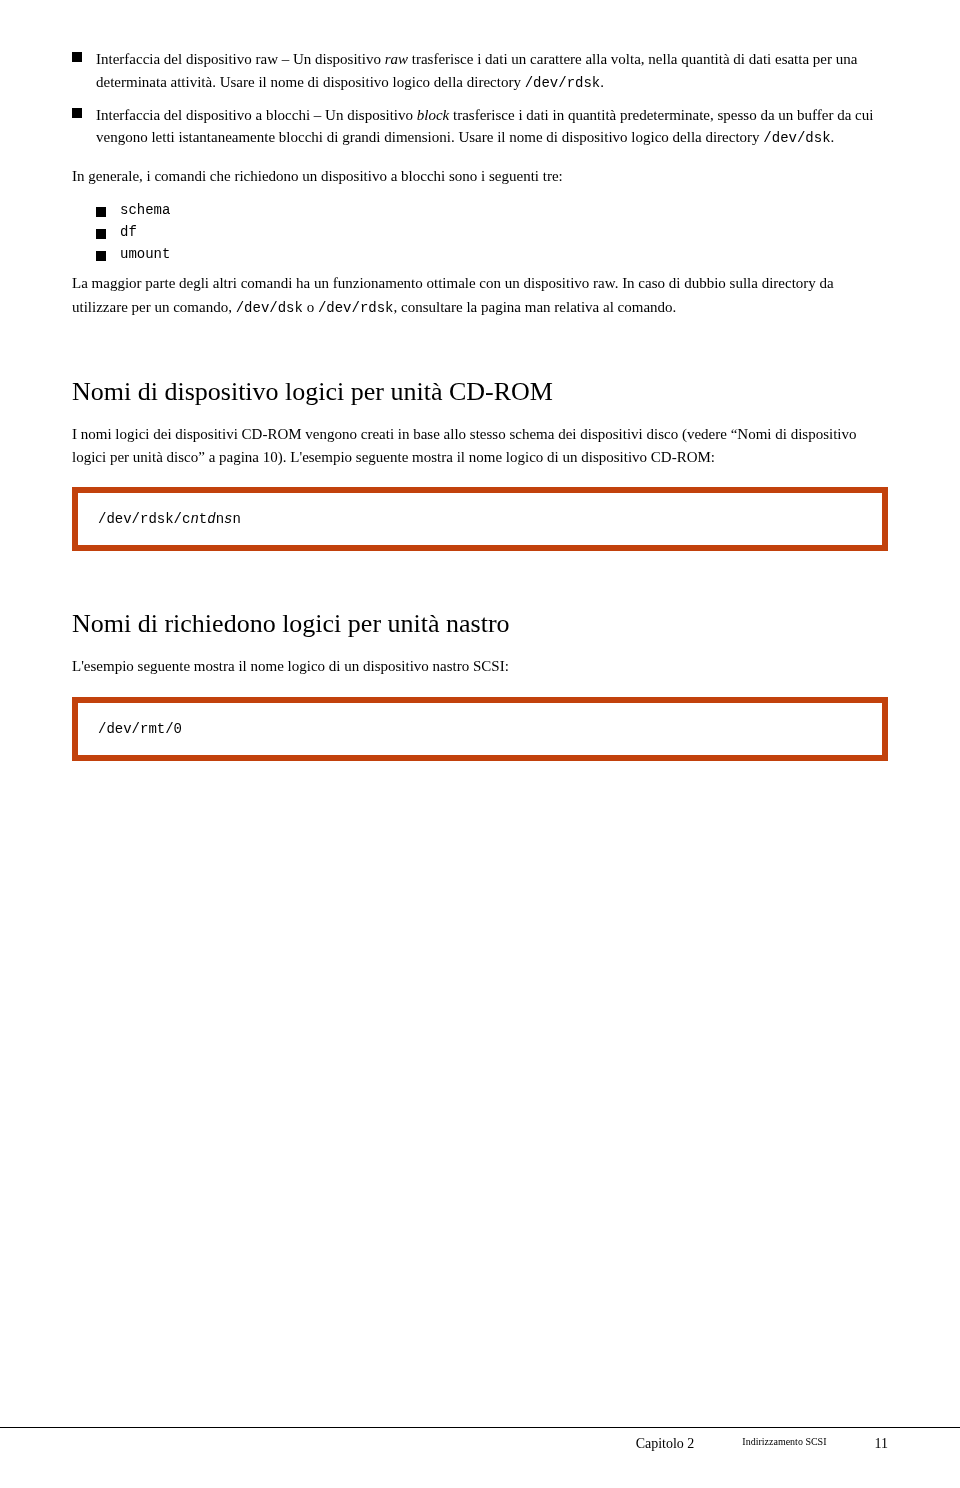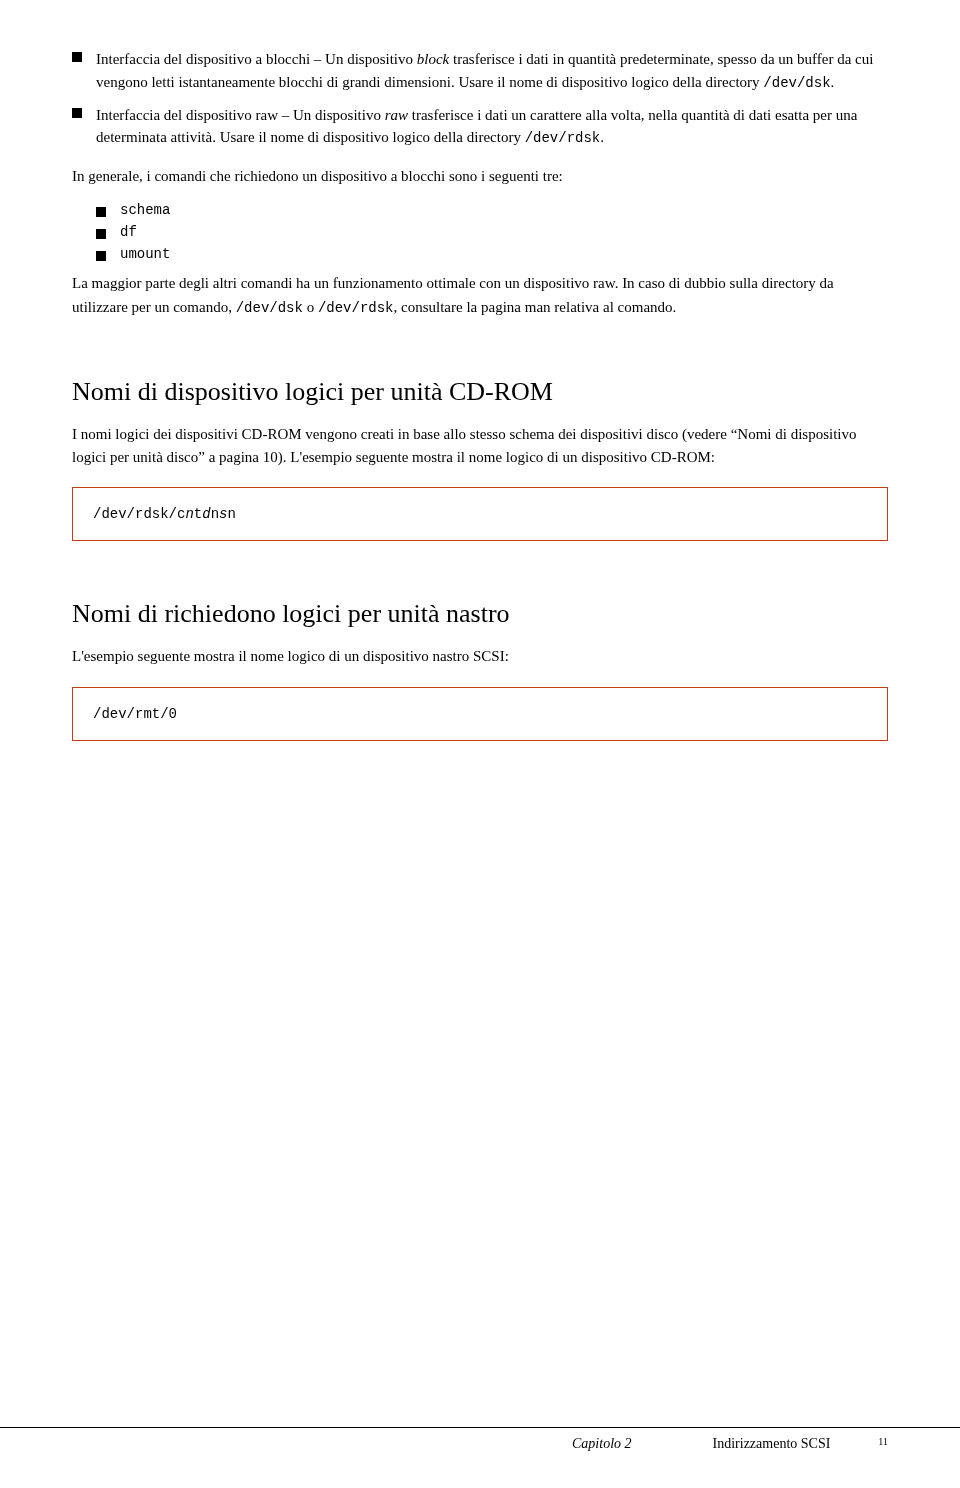--- a/index.html
+++ b/index.html
@@ -137,13 +137,13 @@
     <div class="bullet-item">
       <span class="bullet-square"></span>
       <span class="bullet-text">
+        Interfaccia del dispositivo raw – Un dispositivo <em>raw</em> trasferisce i dati un carattere alla volta, nella quantità di dati esatta per una determinata attività. Usare il nome di dispositivo logico della directory <code>/dev/rdsk</code>.
+      </span>
+    </div>
+    <div class="bullet-item">
+      <span class="bullet-square"></span>
+      <span class="bullet-text">
         Interfaccia del dispositivo a blocchi – Un dispositivo <em>block</em> trasferisce i dati in quantità predeterminate, spesso da un buffer da cui vengono letti istantaneamente blocchi di grandi dimensioni. Usare il nome di dispositivo logico della directory <code>/dev/dsk</code>.
-      </span>
-    </div>
-    <div class="bullet-item">
-      <span class="bullet-square"></span>
-      <span class="bullet-text">
-        Interfaccia del dispositivo raw – Un dispositivo <em>raw</em> trasferisce i dati un carattere alla volta, nella quantità di dati esatta per una determinata attività. Usare il nome di dispositivo logico della directory <code>/dev/rdsk</code>.
       </span>
     </div>
   </div>

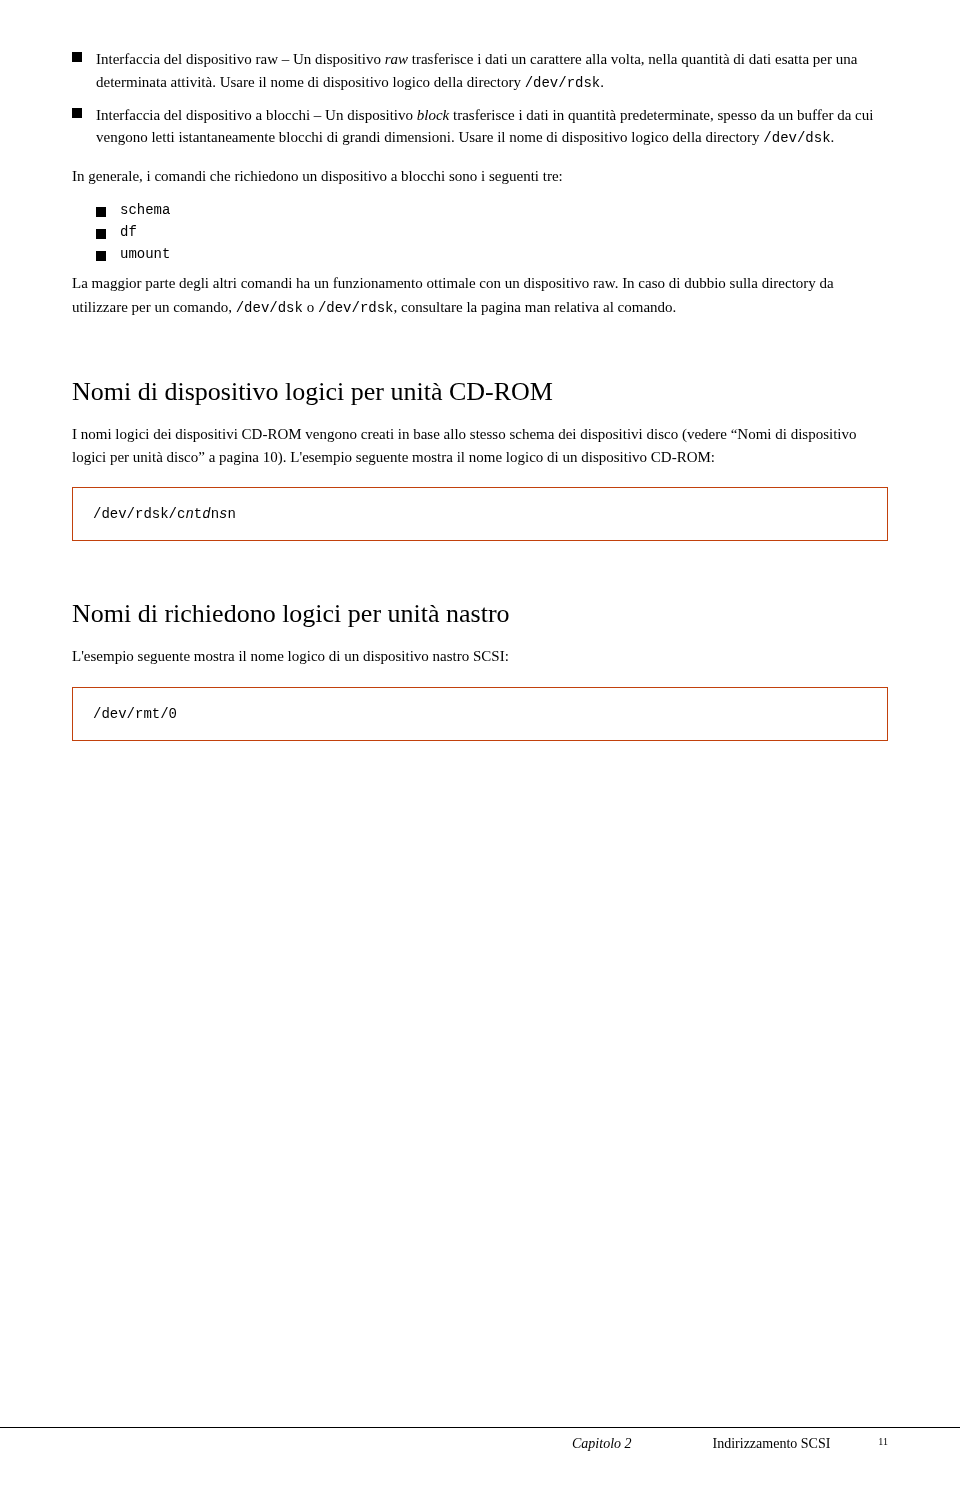--- a/index.html
+++ b/index.html
@@ -82,7 +82,7 @@
     }
 
     .code-box {
-      border: 1px solid #c2410c;
+      border: 6px solid #c2410c;
       padding: 18px 20px;
       margin: 18px 0 28px 0;
       font-family: "Courier New", Courier, monospace;

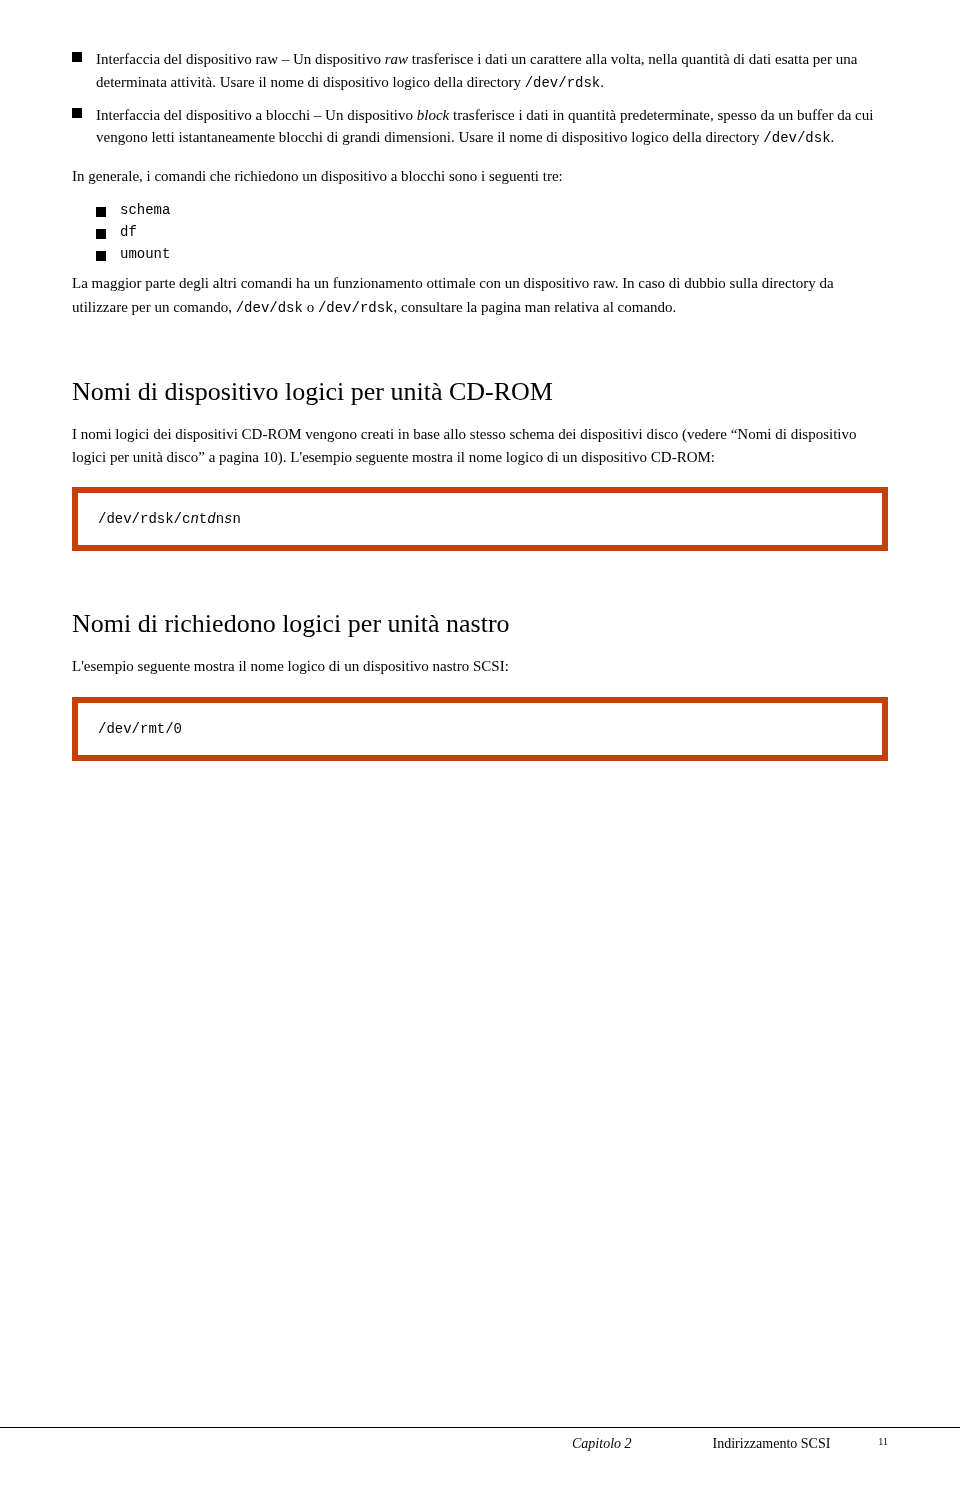--- a/index.html
+++ b/index.html
@@ -115,7 +115,6 @@
 
     .footer-chapter {
       font-size: 14px;
-      font-style: italic;
     }
 
     .footer-title {

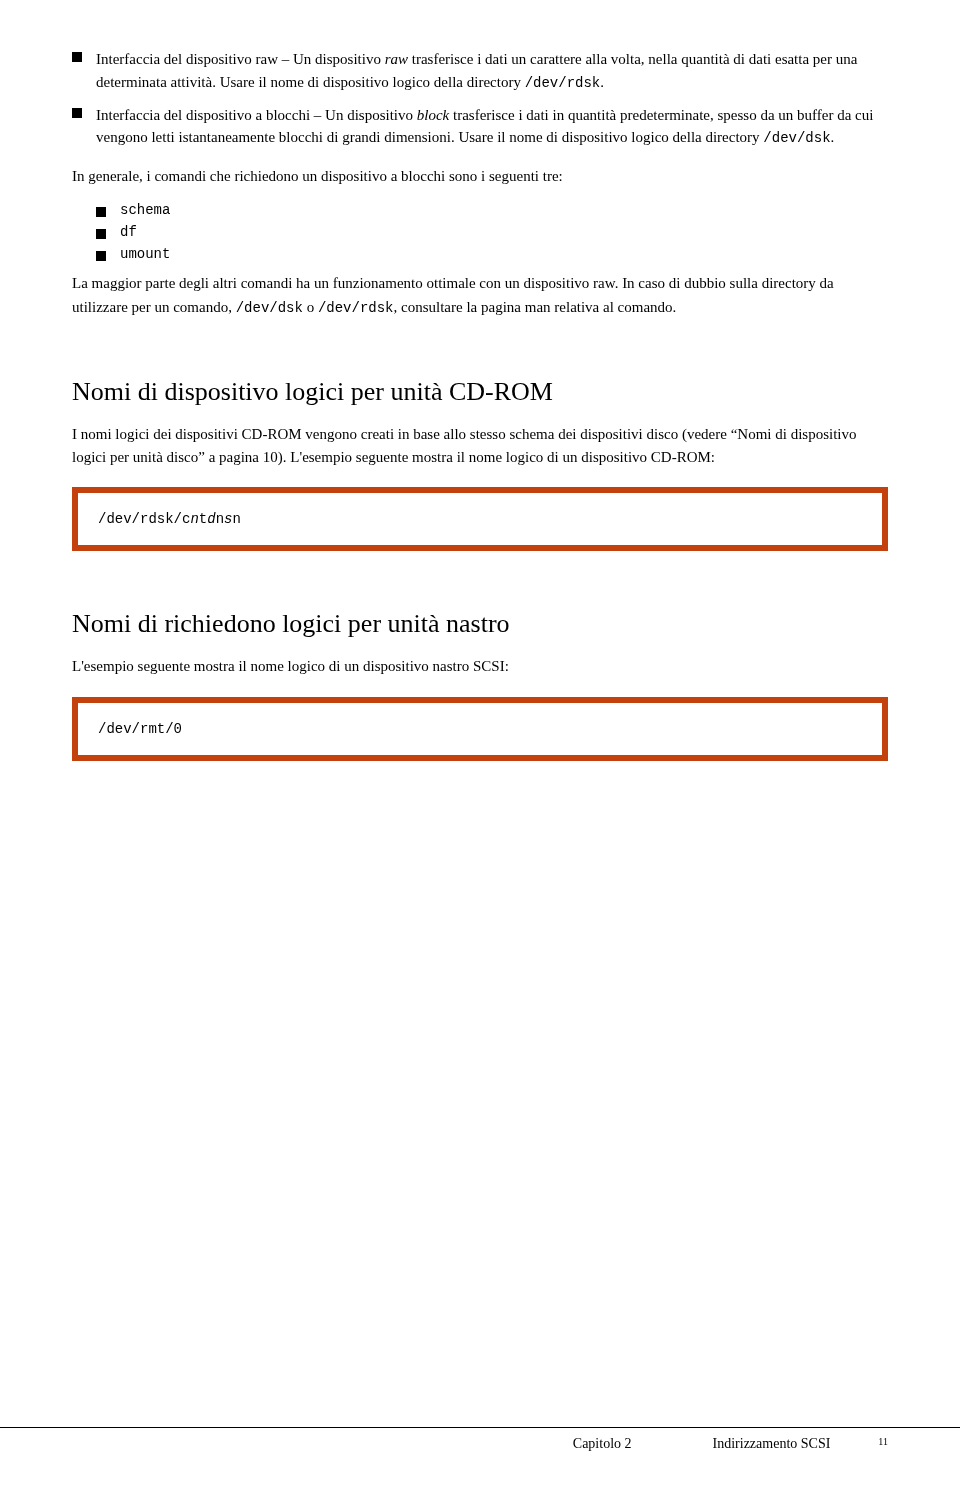--- a/index.html
+++ b/index.html
@@ -118,8 +118,7 @@
     }
 
     .footer-title {
-      font-size: 14px;
-      margin-left: 33px;
+      font-size: 10px;
     }
 
     .footer-page {

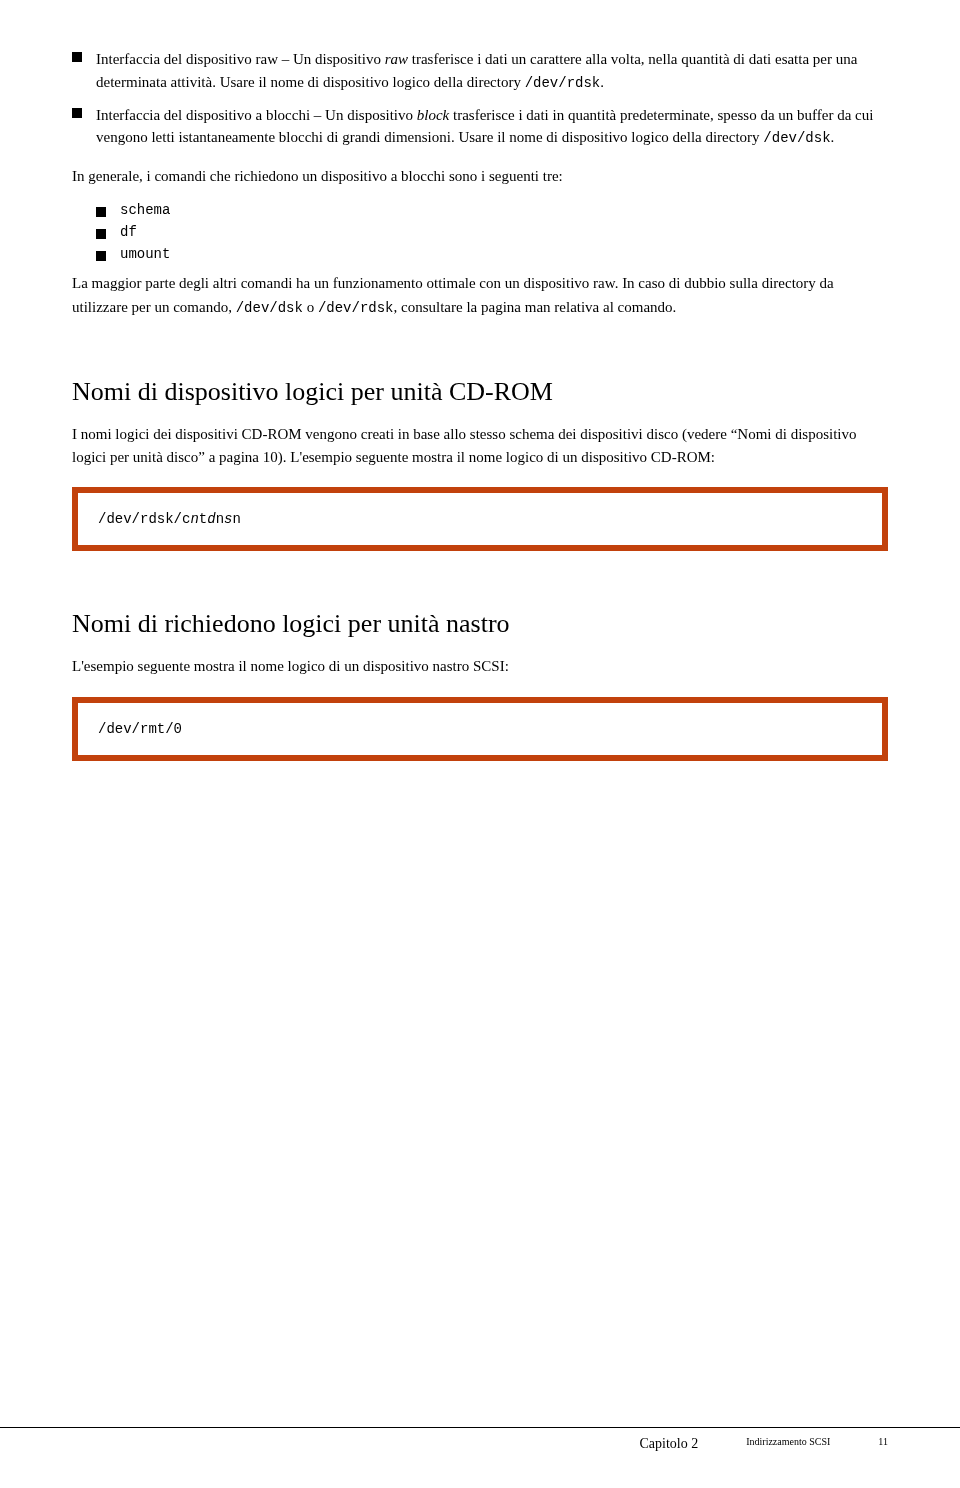--- a/index.html
+++ b/index.html
@@ -122,7 +122,7 @@
     }
 
     .footer-page {
-      font-size: 10px;
+      font-size: 14px;
       font-weight: normal;
     }
   </style>

